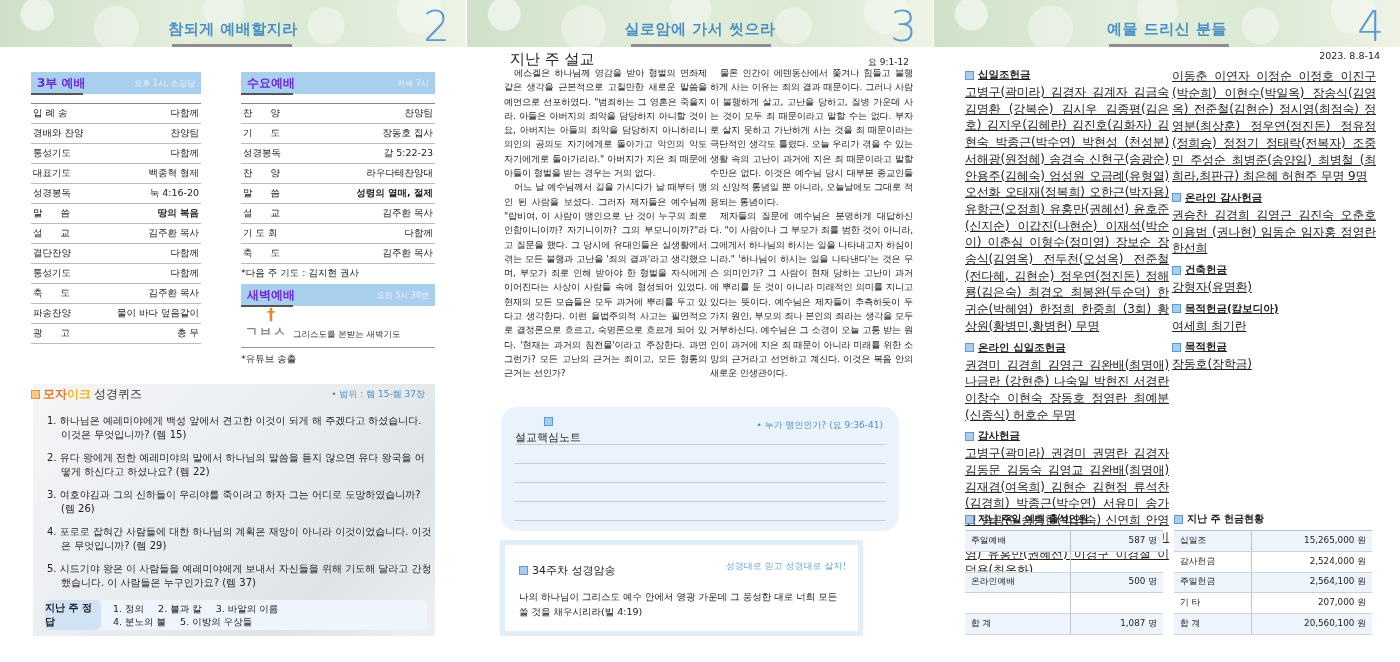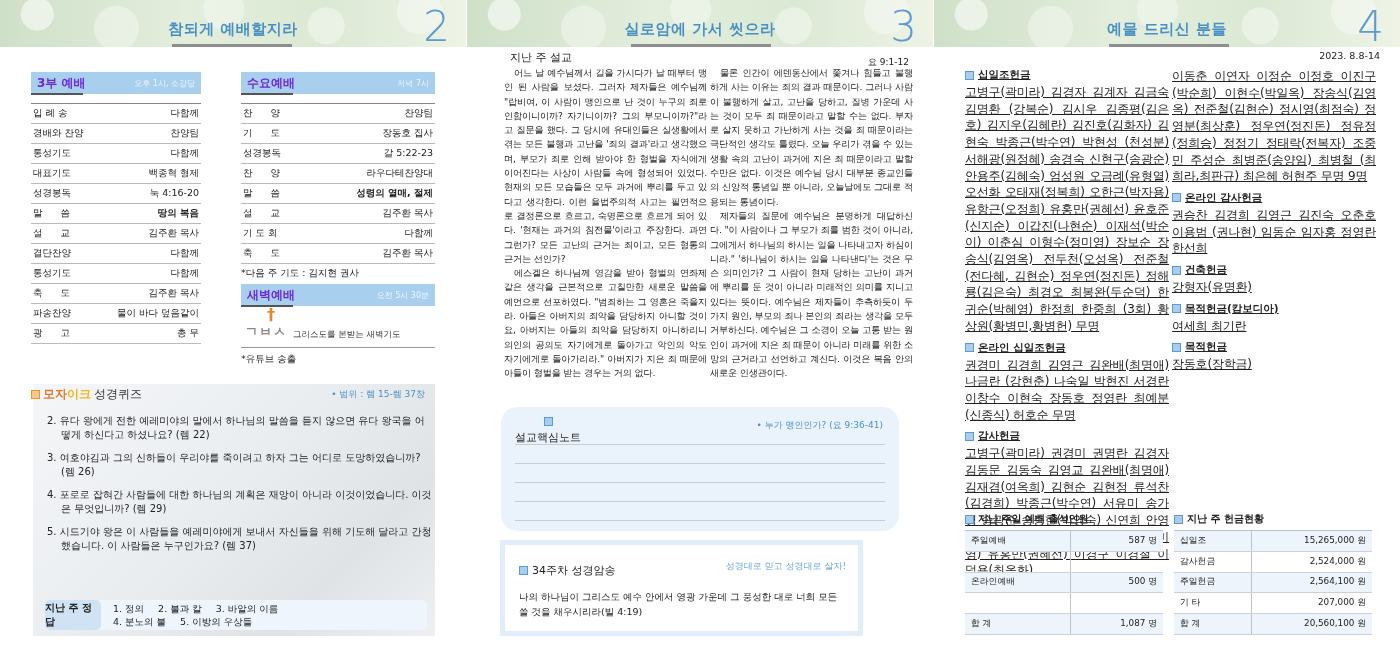--- a/index.html
+++ b/index.html
@@ -68,7 +68,7 @@
   .answers .txt span { margin-right: 14px; }
 
   
-  .sermon-label { position: absolute; left: 43px; top: 50px; font-size: 11px; }
+  .sermon-label { position: absolute; left: 43px; top: 50px; font-size: 15px; }
   .sermon-ref { position: absolute; right: 24px; top: 50px; font-size: 9px; margin-top: 6px; }
   .col { position: absolute; top: 66px; width: 203px; font-size: 9.2px; line-height: 14.3px; text-align: justify; letter-spacing: -0.2px; }
   .col p { text-indent: 10px; }

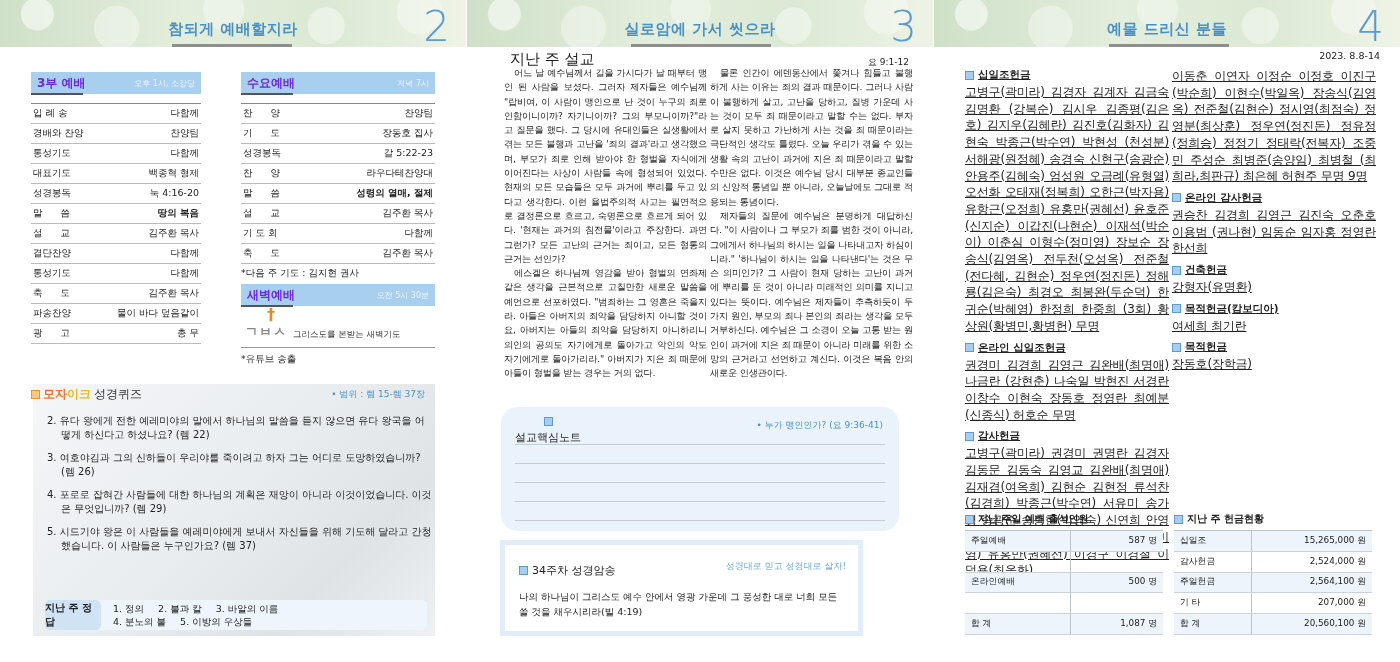--- a/index.html
+++ b/index.html
@@ -267,8 +267,8 @@
   <div class="sermon-ref">요 9:1-12</div>
 
   <div class="col col1">
+    <p>에스겔은 하나님께 영감을 받아 형벌의 연좌제 같은 생각을 근본적으로 고칠만한 새로운 말씀을 예언으로 선포하였다. "범죄하는 그 영혼은 죽을지라. 아들은 아버지의 죄악을 담당하지 아니할 것이요, 아버지는 아들의 죄악을 담당하지 아니하리니 의인의 공의도 자기에게로 돌아가고 악인의 악도 자기에게로 돌아가리라." 아버지가 지은 죄 때문에 아들이 형벌을 받는 경우는 거의 없다.</p>
     <p>어느 날 예수님께서 길을 가시다가 날 때부터 맹인 된 사람을 보셨다. 그러자 제자들은 예수님께 "랍비여, 이 사람이 맹인으로 난 것이 누구의 죄로 인함이니이까? 자기니이까? 그의 부모니이까?"라고 질문을 했다. 그 당시에 유대인들은 실생활에서 겪는 모든 불행과 고난을 '죄의 결과'라고 생각했으며, 부모가 죄로 인해 받아야 한 형벌을 자식에게 이어진다는 사상이 사람들 속에 형성되어 있었다. 현재의 모든 모습들은 모두 과거에 뿌리를 두고 있다고 생각한다. 이런 율법주의적 사고는 필연적으로 결정론으로 흐르고, 숙명론으로 흐르게 되어 있다. '현재는 과거의 침전물'이라고 주장한다. 과연 그런가? 모든 고난의 근거는 죄이고, 모든 형통의 근거는 선인가?</p>
-    <p>에스겔은 하나님께 영감을 받아 형벌의 연좌제 같은 생각을 근본적으로 고칠만한 새로운 말씀을 예언으로 선포하였다. "범죄하는 그 영혼은 죽을지라. 아들은 아버지의 죄악을 담당하지 아니할 것이요, 아버지는 아들의 죄악을 담당하지 아니하리니 의인의 공의도 자기에게로 돌아가고 악인의 악도 자기에게로 돌아가리라." 아버지가 지은 죄 때문에 아들이 형벌을 받는 경우는 거의 없다.</p>
   </div>
   <div class="col col2">
     <p>물론 인간이 에덴동산에서 쫓겨나 힘들고 불행하게 사는 이유는 죄의 결과 때문이다. 그러나 사람이 불행하게 살고, 고난을 당하고, 질병 가운데 사는 것이 모두 죄 때문이라고 말할 수는 없다. 부자로 살지 못하고 가난하게 사는 것을 죄 때문이라는 극단적인 생각도 틀렸다. 오늘 우리가 겪을 수 있는 생활 속의 고난이 과거에 지은 죄 때문이라고 말할 수만은 없다. 이것은 예수님 당시 대부분 종교인들의 신앙적 통념일 뿐 아니라, 오늘날에도 그대로 적용되는 통념이다.</p>

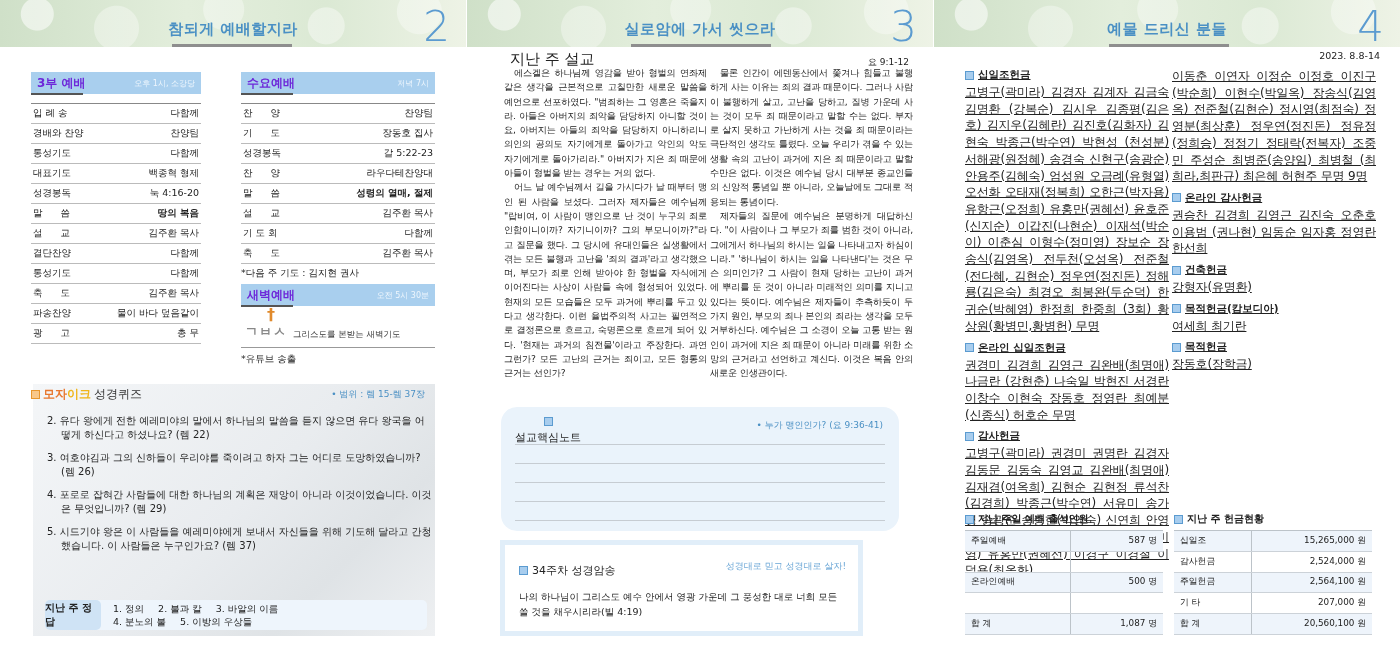--- a/index.html
+++ b/index.html
@@ -242,6 +242,7 @@
     </div>
     <div class="quiz-range">• 범위 : 렘 15-렘 37장</div>
     <ol class="quiz-list" id="quiz-list">
+        <li>1. 하나님은 예레미야에게 백성 앞에서 견고한 이것이 되게 해 주겠다고 하셨습니다. 이것은 무엇입니까? (렘 15)</li>
         <li>2. 유다 왕에게 전한 예레미야의 말에서 하나님의 말씀을 듣지 않으면 유다 왕국을 어떻게 하신다고 하셨나요? (렘 22)</li>
         <li>3. 여호야김과 그의 신하들이 우리야를 죽이려고 하자 그는 어디로 도망하였습니까? (렘 26)</li>
         <li>4. 포로로 잡혀간 사람들에 대한 하나님의 계획은 재앙이 아니라 이것이었습니다. 이것은 무엇입니까? (렘 29)</li>

